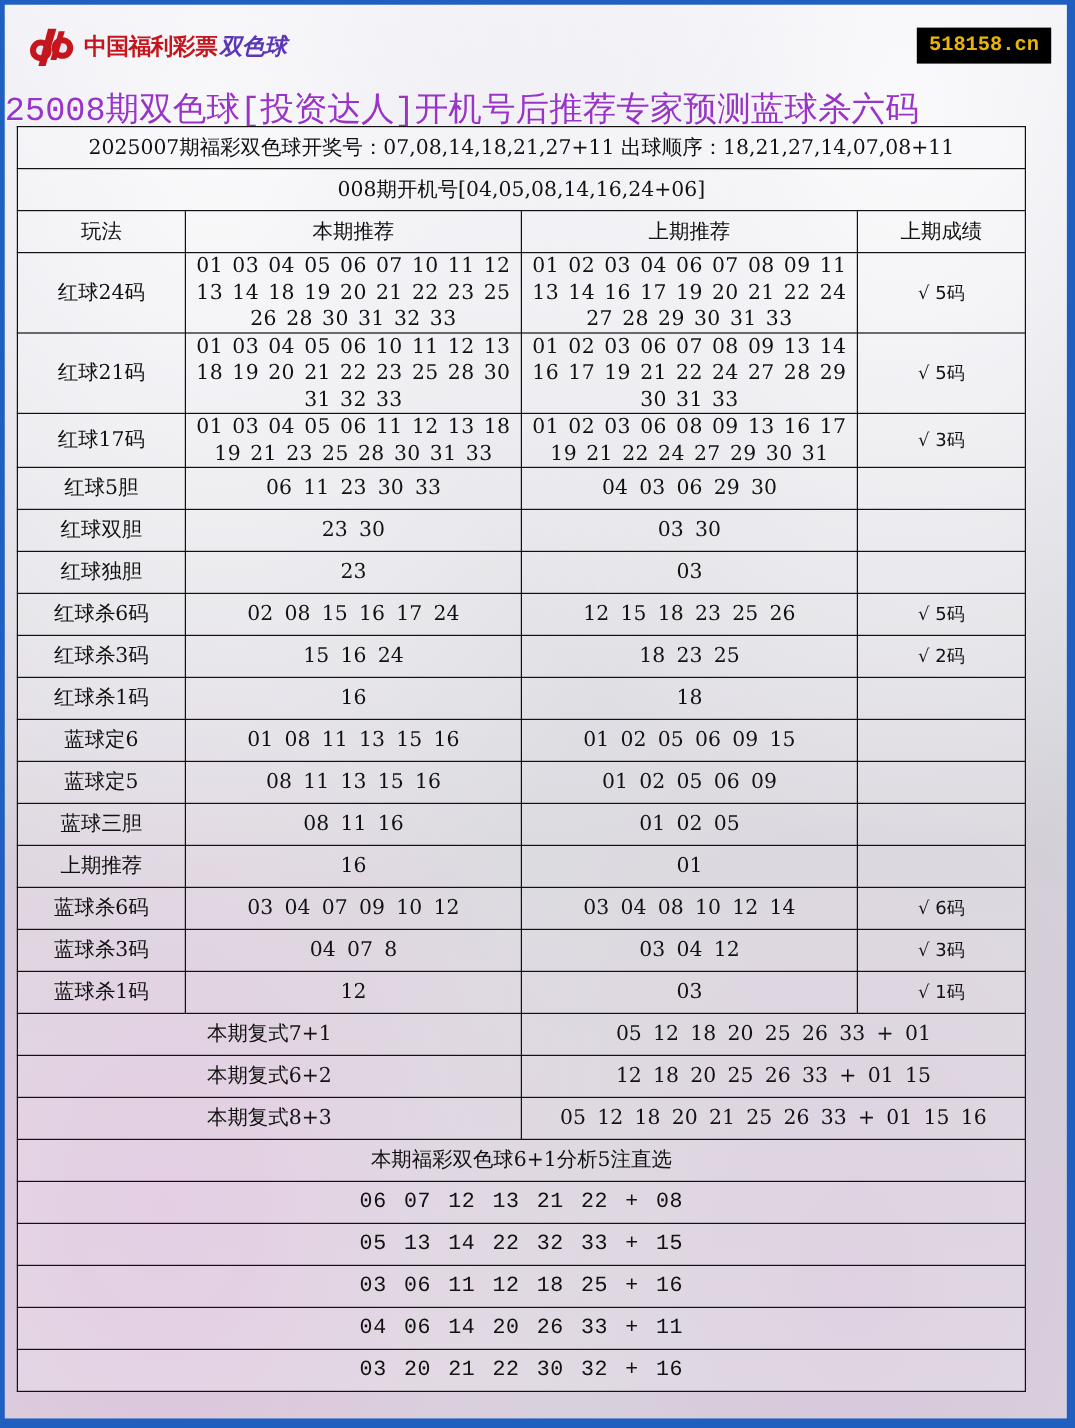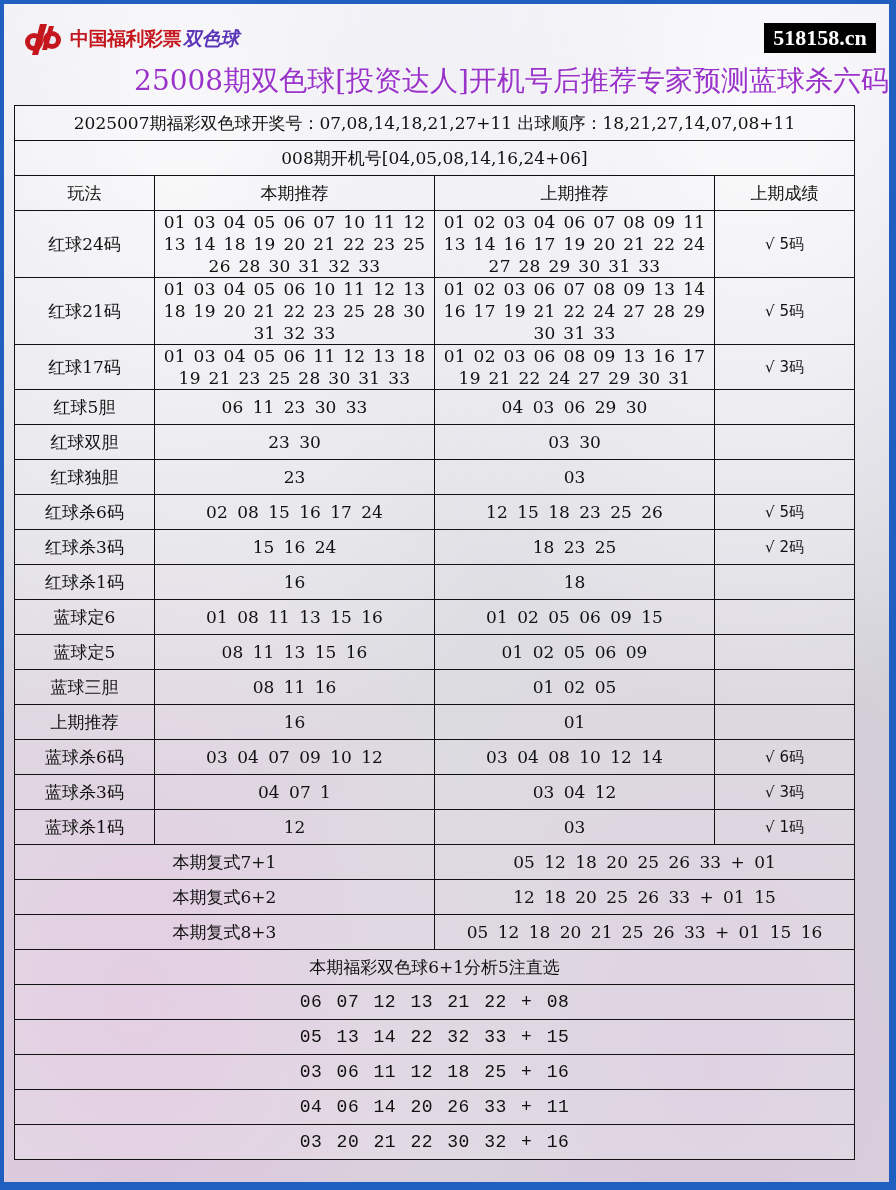--- a/index.html
+++ b/index.html
@@ -31,9 +31,9 @@
     .logo-text .ssq { color: #5b37b8; font-style: italic; margin-left: 2px; }
     .site-badge {
       position: absolute; right: 13px; top: 19px; width: 112px; height: 30px;
-      background: #000; color: #ffffff; font-size: 22px; font-weight: bold;
+      background: #000; color: #eab308; font-size: 17px; font-weight: bold;
       display: flex; align-items: center; justify-content: center;
-      font-family: Liberation Serif, serif;
+      font-family: Liberation Mono, monospace;
     }
     .page-title {
       position: absolute; left: 0; right: 0; top: 58px; text-align: right;

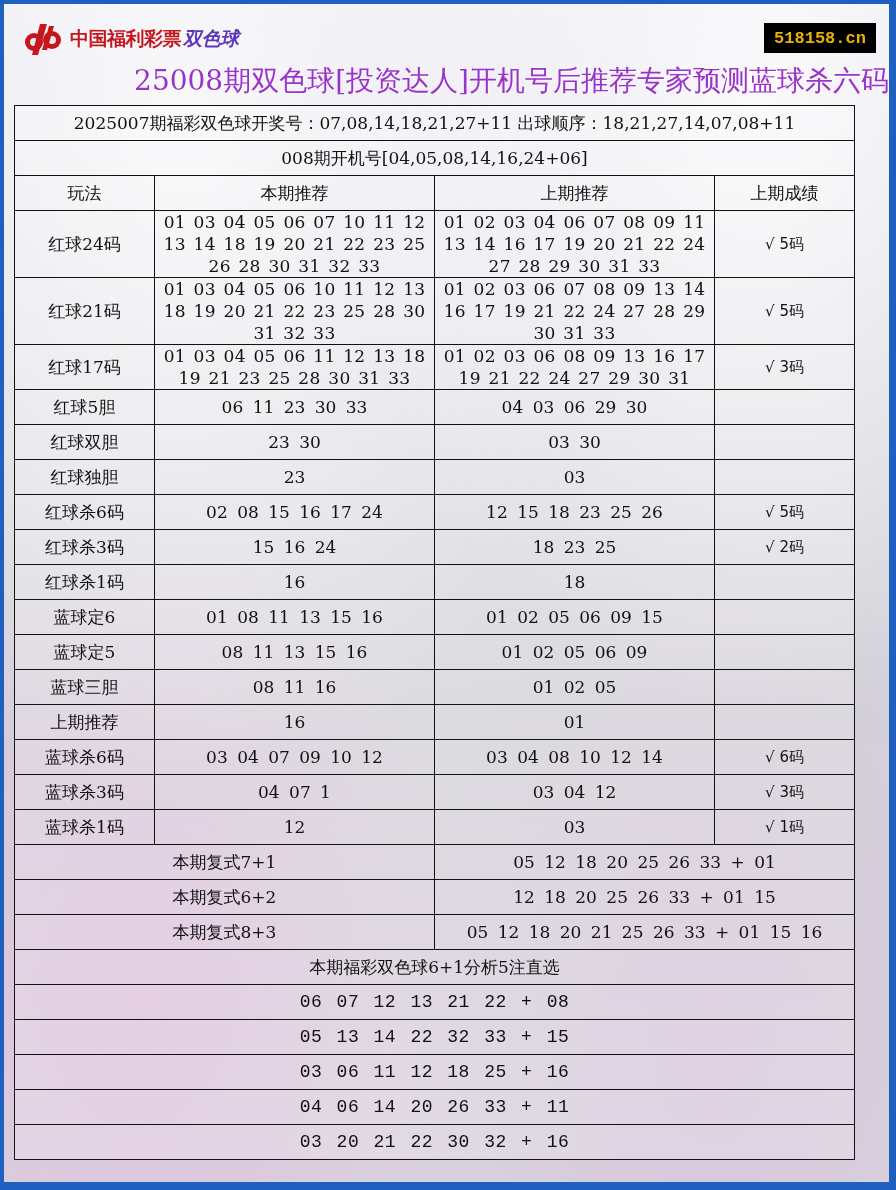--- a/index.html
+++ b/index.html
@@ -36,9 +36,10 @@
       font-family: Liberation Mono, monospace;
     }
     .page-title {
-      position: absolute; left: 0; right: 0; top: 58px; text-align: right;
+      position: absolute; left: 0; right: 0; top: 68px; text-align: left;
       font-size: 28px; color: #9a33c9; letter-spacing: 0px;
       text-shadow: 1px 1px 0 rgba(255,255,255,0.6);
+      font-family: Liberation Mono, monospace;
     }
     table.main {
       position: absolute; left: 10px; top: 101px; width: 840px;

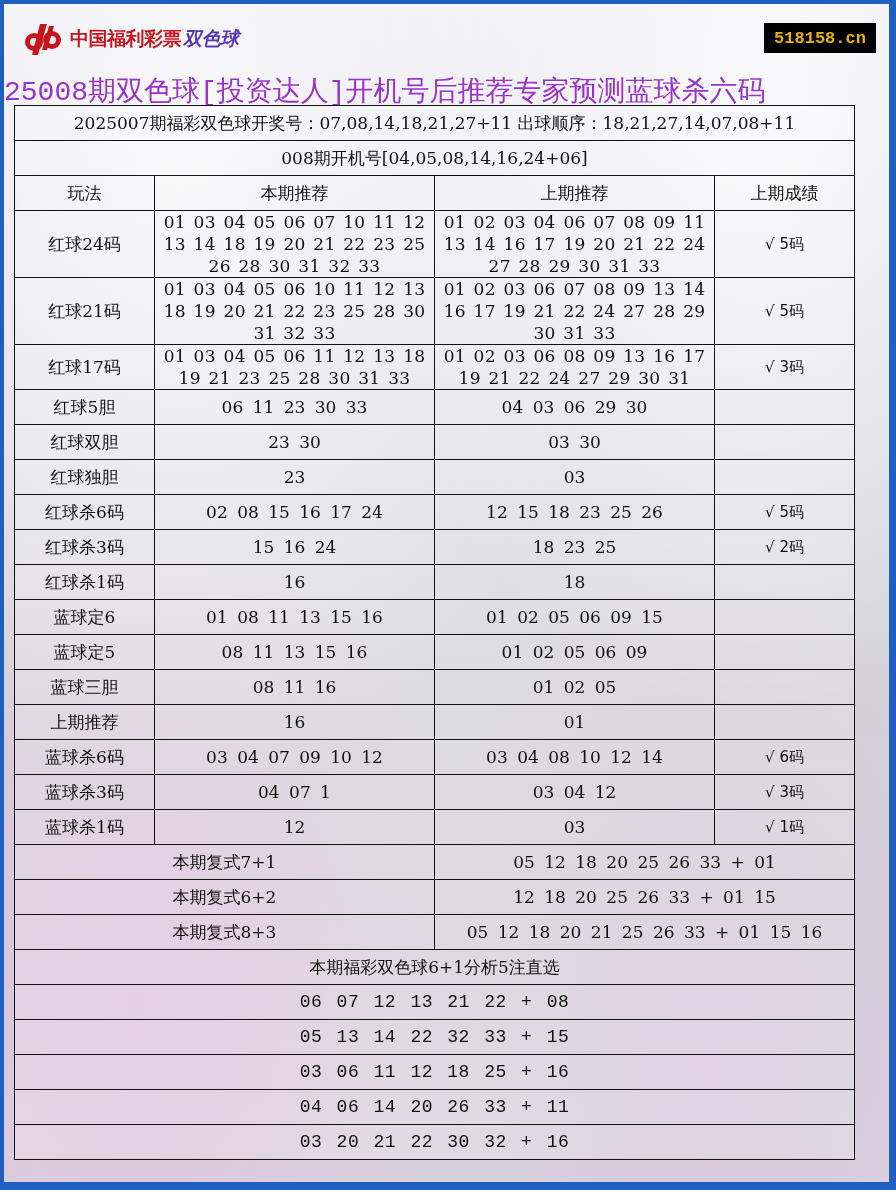--- a/index.html
+++ b/index.html
@@ -211,7 +211,7 @@
     </tr>
     <tr>
       <td>蓝球杀3码</td>
-      <td class="nums">04 07 1</td>
+      <td class="nums">04 07 8</td>
       <td class="nums">03 04 12</td>
       <td class="check">√ 3码</td>
     </tr>

